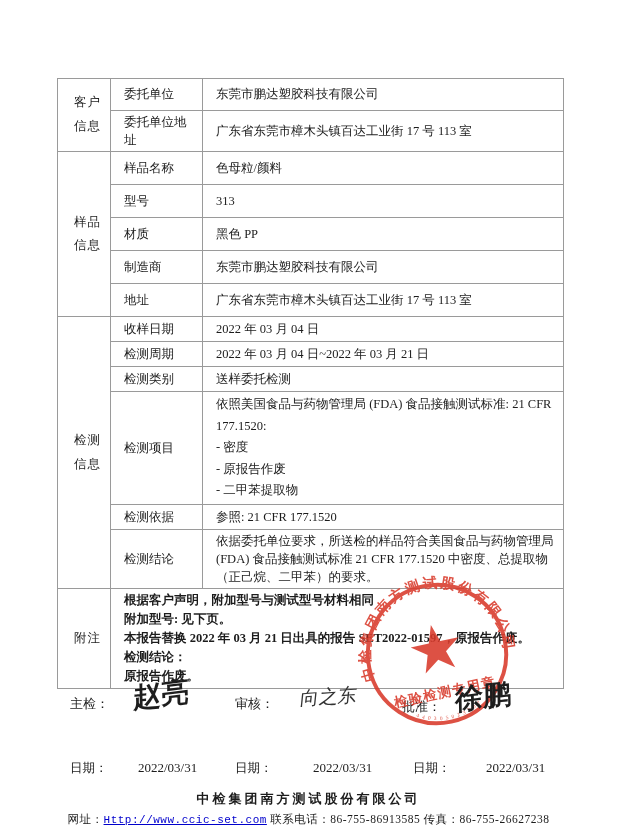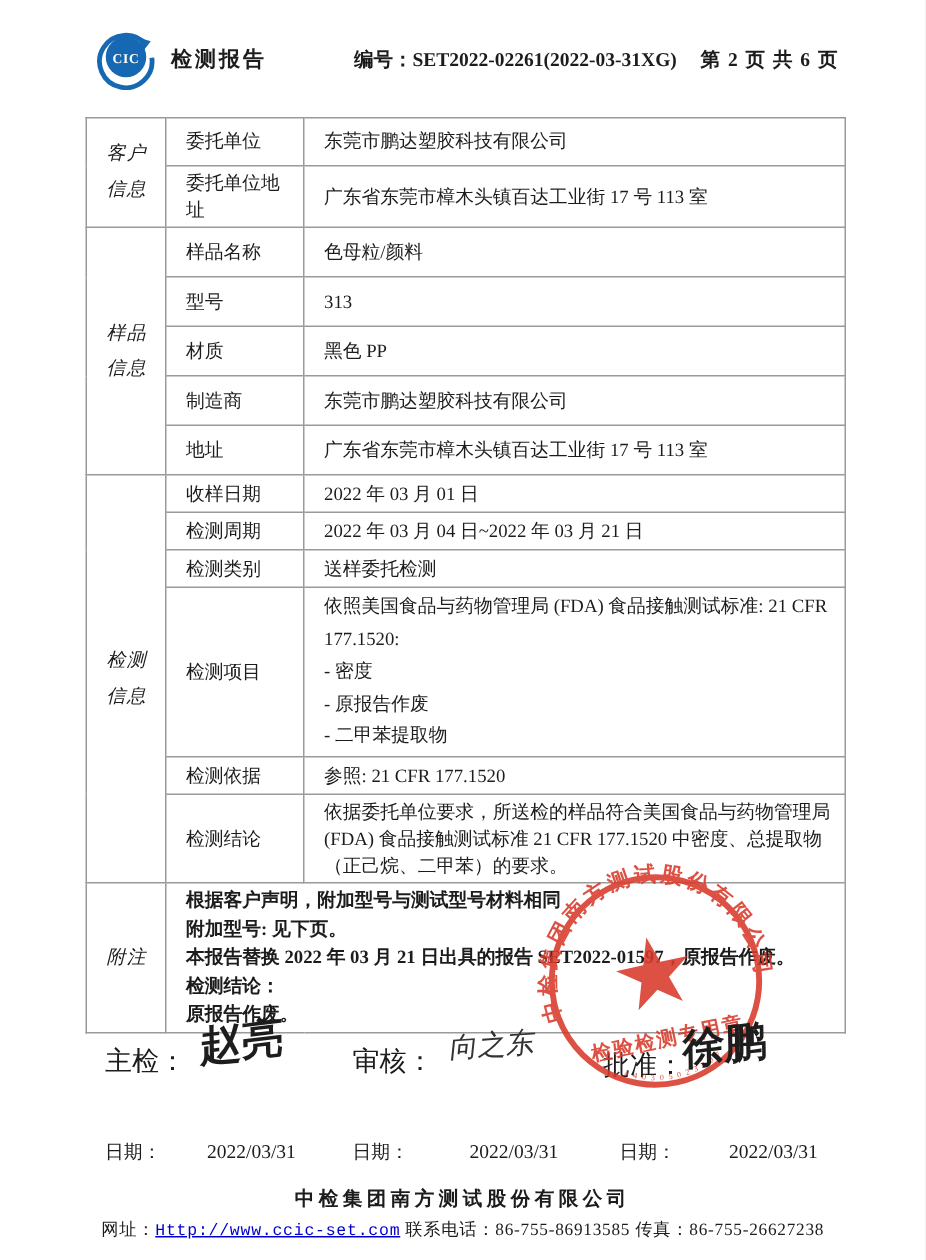--- a/index.html
+++ b/index.html
@@ -59,19 +59,6 @@
 
 <div class="page">
 
-  <div class="hdr">
-    <svg class="logo" viewBox="0 0 44 44">
-      <circle cx="22" cy="22" r="13.5" fill="#1668b2"></circle>
-      <text x="22" y="26" text-anchor="middle" font-size="9" font-weight="bold" fill="#ffffff" font-family="Liberation Serif, serif" letter-spacing="0.5">CIC</text>
-      <path d="M 35.5 14 A 17.5 17.5 0 1 0 39.2 22.5" fill="none" stroke="#1668b2" stroke-width="3.2"></path>
-      <path d="M 30 9 L 38.5 11.5 L 33.5 18 Z" fill="#1668b2"></path>
-    </svg>
-    <div class="hdr-title">检测报告</div>
-    <div class="hdr-no">
-      <span>编号：</span><span class="val">SET2022-02261(2022-03-31XG)</span>
-    </div>
-    <div class="hdr-page">第 2 页 共 6 页</div>
-  </div>
 
   <table class="rpt">
     <colgroup>

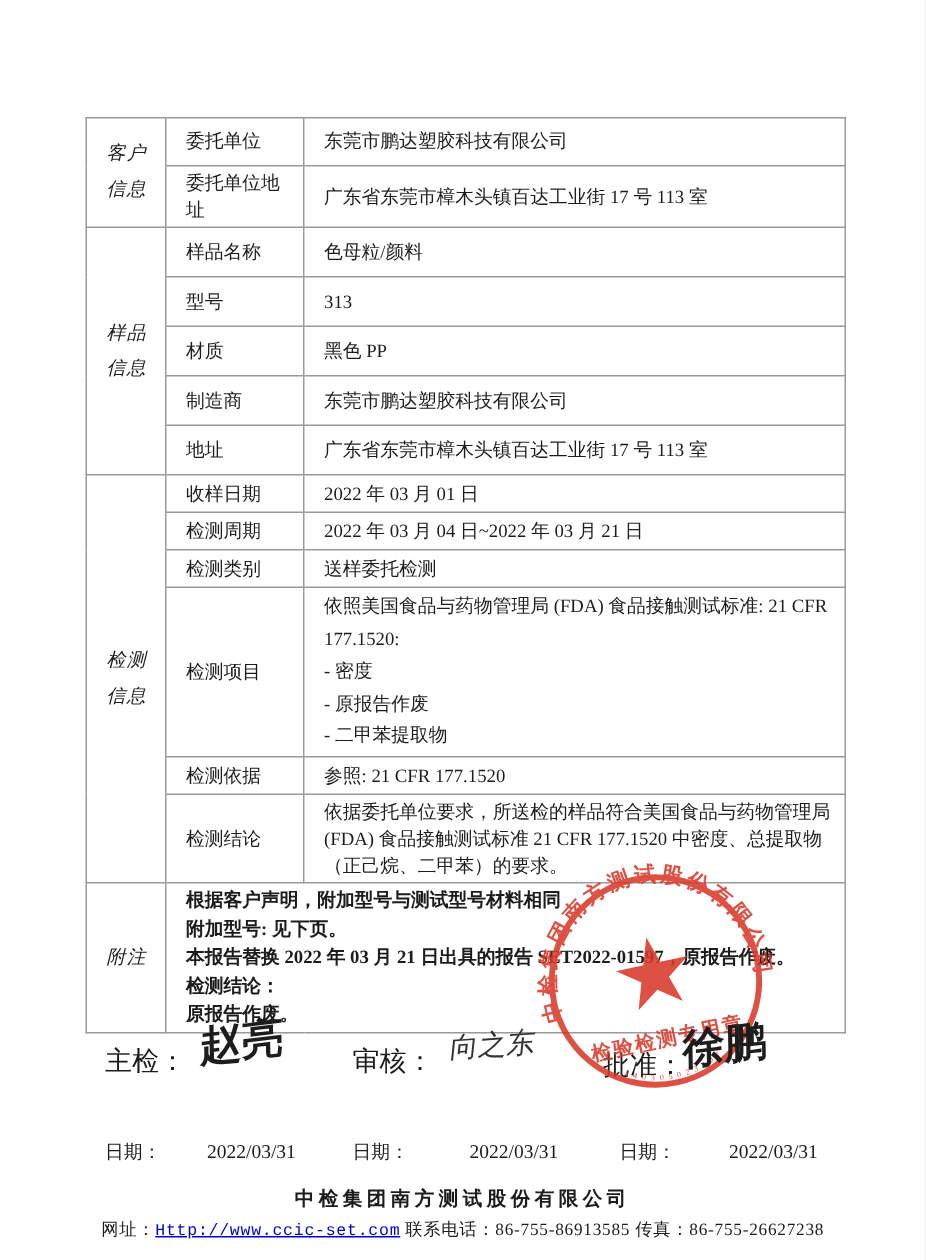--- a/index.html
+++ b/index.html
@@ -26,7 +26,7 @@
     border:1px solid #9a9a9a; vertical-align:middle;
     font-size:12.5px; line-height:1.45; padding:2px 6px 2px 13px;
   }
-  td.sec { text-align:left; padding:2px;font-style:italic; }
+  td.sec { text-align:center; padding:2px; }
   td.sec span { display:block; line-height:1.9; letter-spacing:1px; }
   td.val { padding-left:15px;margin-left:19px; }
   td.multi { vertical-align:middle; padding-top:5px; padding-bottom:5px; }

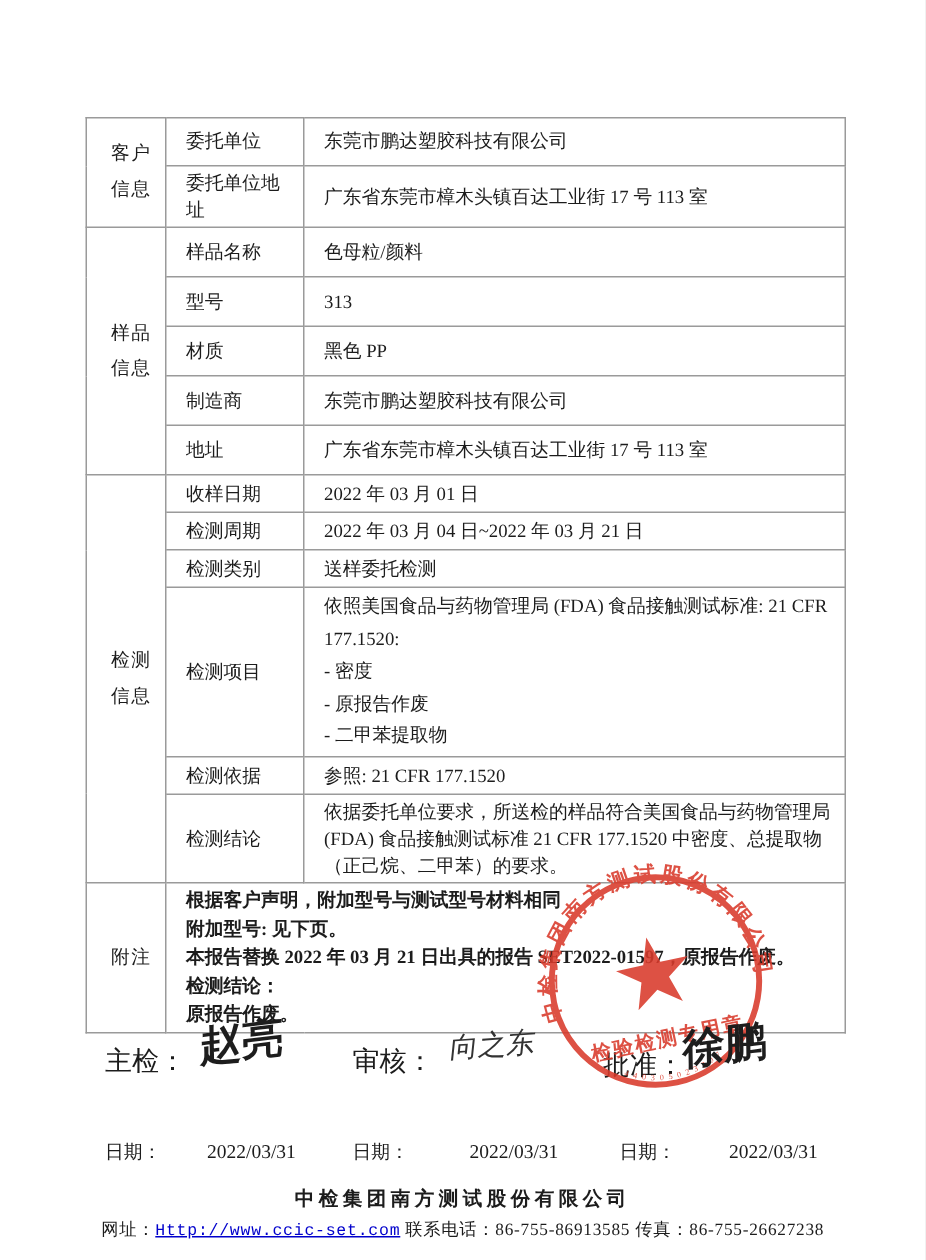--- a/index.html
+++ b/index.html
@@ -112,7 +112,7 @@
         <span>信息</span>
       </td>
       <td>收样日期</td>
-      <td class="val">2022 年 03 月 01 日</td>
+      <td class="val">2022 年 03 月 04 日</td>
     </tr>
     <tr class="h25">
       <td>检测周期</td>

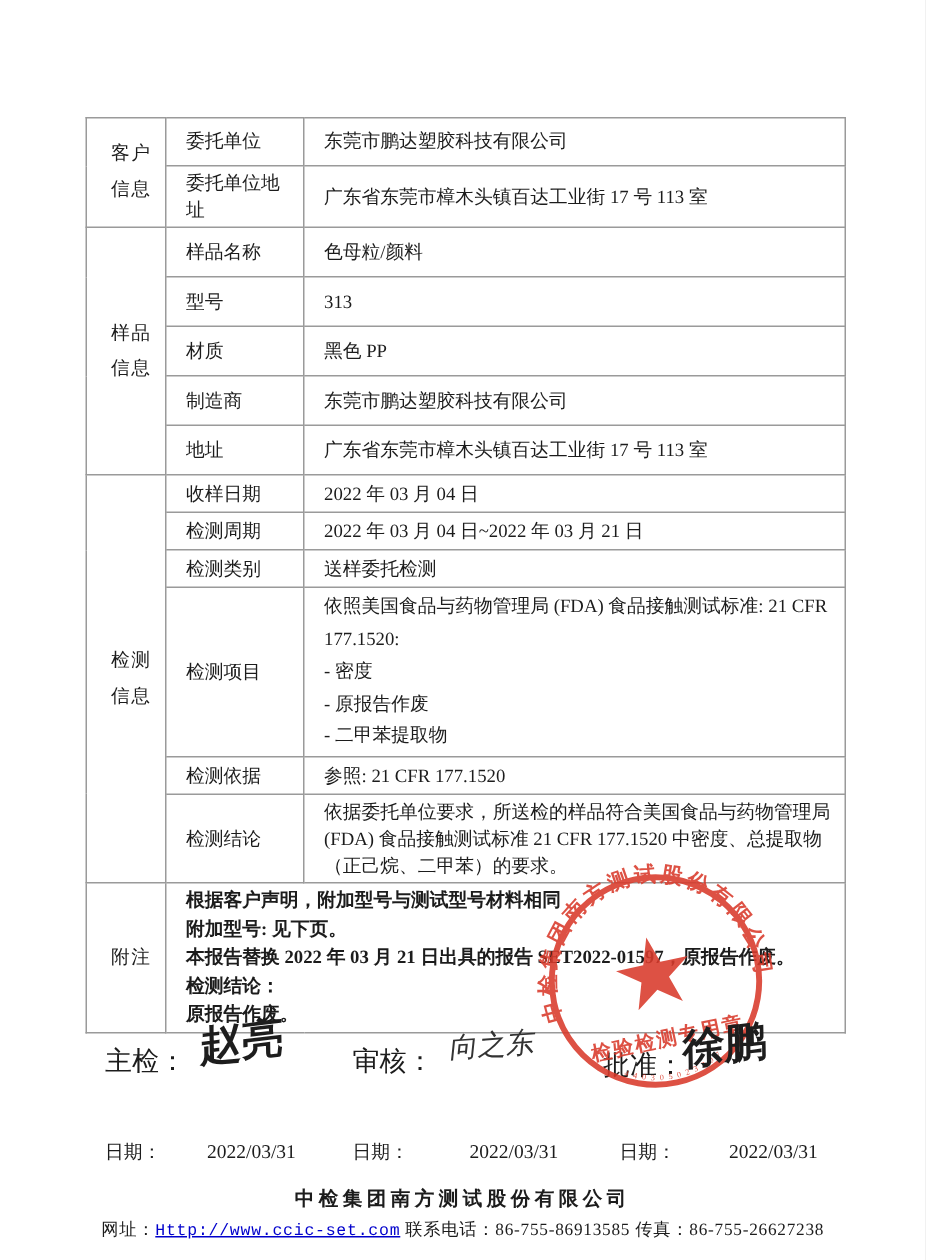--- a/index.html
+++ b/index.html
@@ -38,7 +38,7 @@
   tr.h108 { height:108px; } tr.h57 { height:57px; } tr.h97 { height:97px; }
   
   .signoff { position:absolute; left:0; top:668px; width:617px; height:120px; }
-  .role { position:absolute; font-size:18px;text-align:center; }
+  .role { position:absolute; font-size:13px;text-align:center; }
   .sig { position:absolute; font-size:28px; color:#1d1d1d; white-space:nowrap;
          transform:rotate(-7deg) skewX(-6deg); font-weight:bold; }
   .sig.small { font-size:19px; transform:rotate(-4deg) skewX(-10deg); font-weight:normal; color:#333; }

